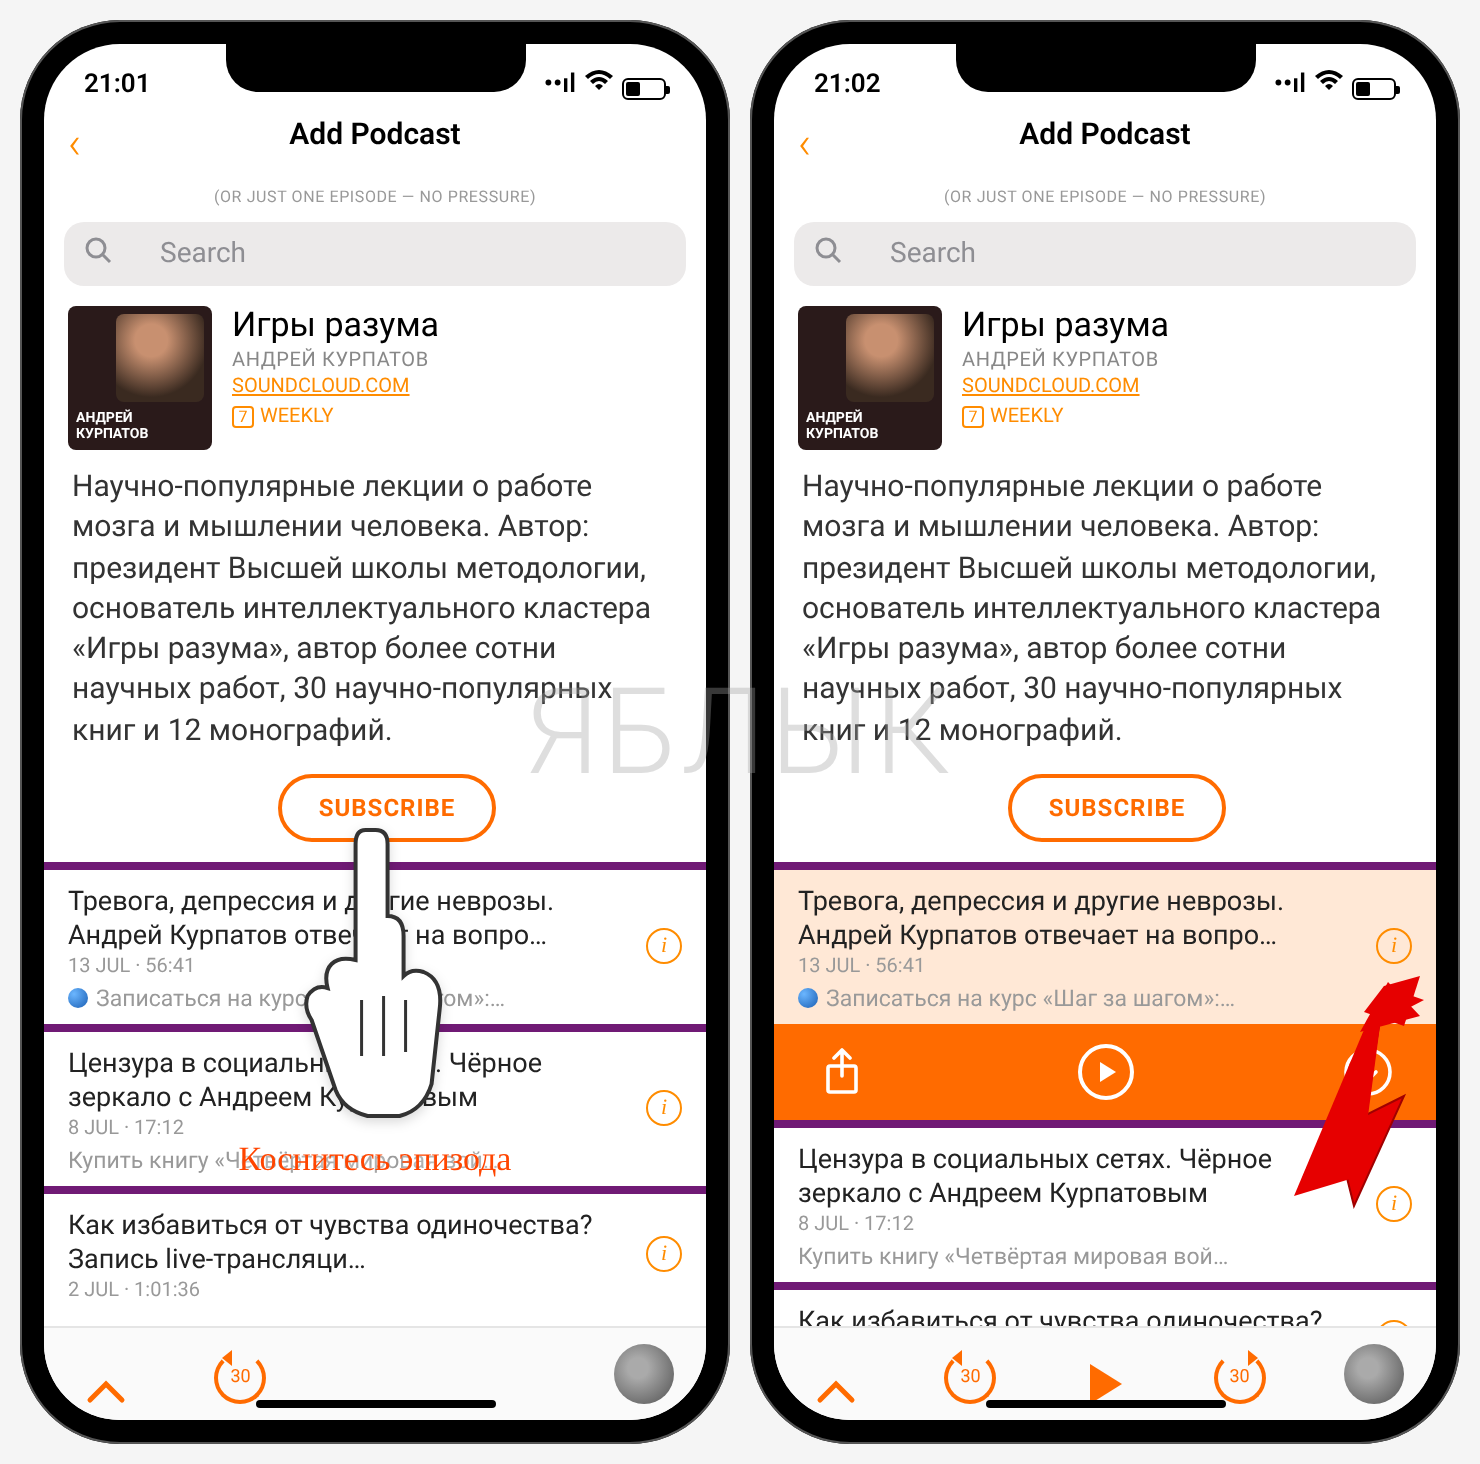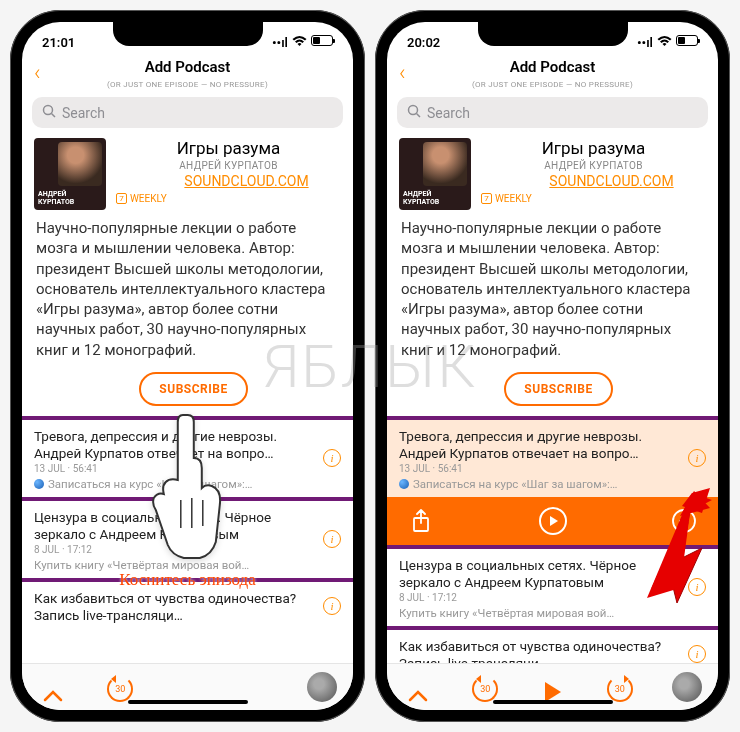--- a/index.html
+++ b/index.html
@@ -64,7 +64,7 @@
     font-weight: 600;
     height: 34px;
   }
-  .status-right { display: flex; align-items: flex-start; gap: 4px; }
+  .status-right { display: flex; align-items: flex-end; gap: 4px; }
   .bars, .wifi, .battery { display: inline-block; }
   .battery {
     width: 22px; height: 11px; border: 1px solid #000; border-radius: 3px;

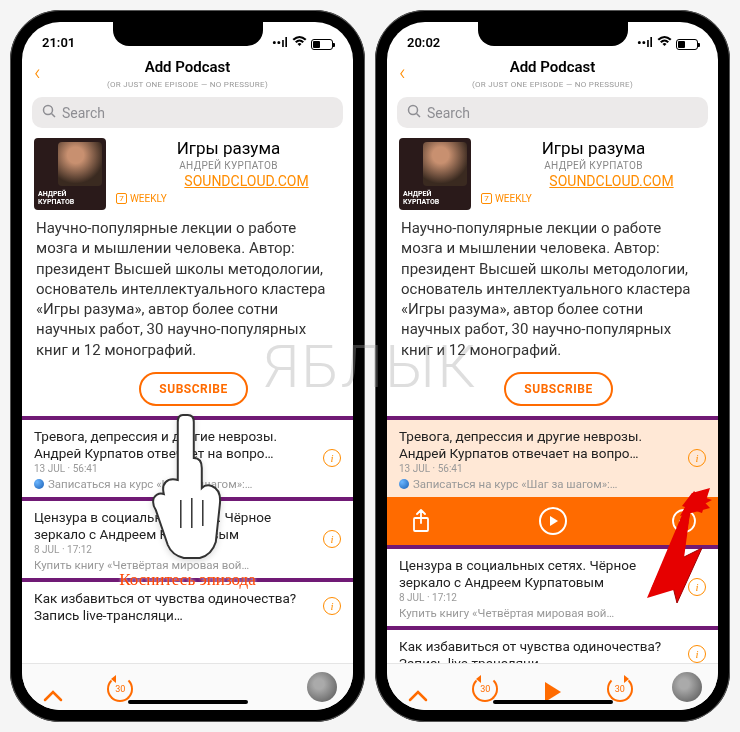--- a/index.html
+++ b/index.html
@@ -425,7 +425,7 @@
   <div class="screen">
     <div class="notch"></div>
     <div class="status-bar">
-      <span>20:02</span>
+      <span>21:02</span>
       <span class="status-right">
         <span>••ıl</span>
         <span>

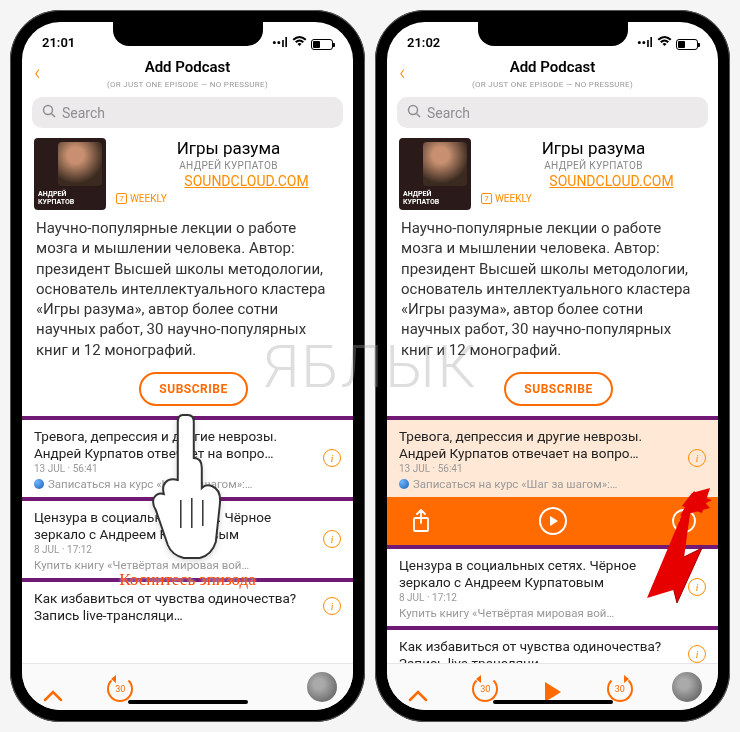--- a/index.html
+++ b/index.html
@@ -92,7 +92,7 @@
     font-weight: 300;
   }
   .nav-title { font-size: 15px; font-weight: 600; }
-  .nav-sub { font-size: 8px; color: #999; letter-spacing: 0.3px; margin-top: 4px; }
+  .nav-sub { font-size: 8px; color: #999; letter-spacing: 0.3px; margin-top: 18px; }
   .search-bar {
     margin: 4px 10px 8px;
     background: #eceaea;

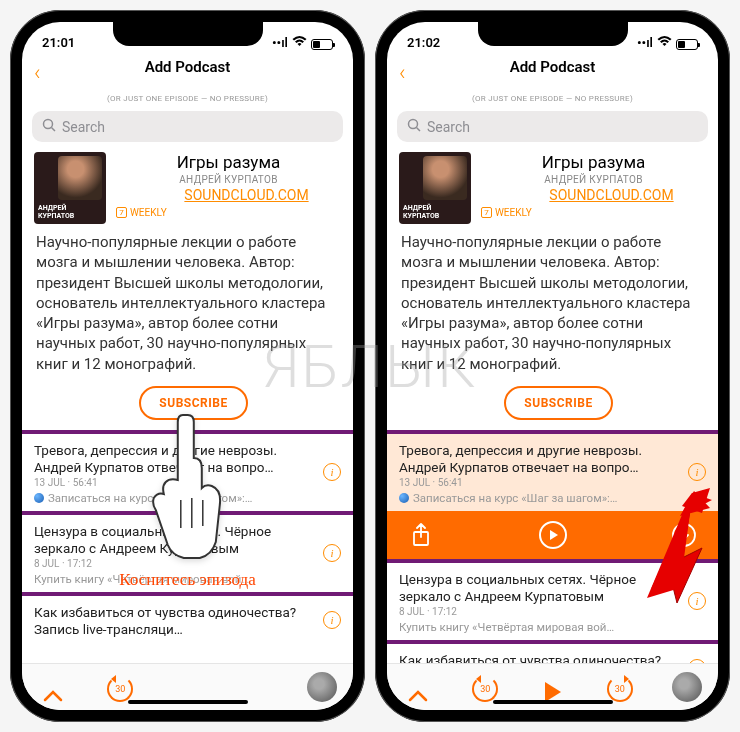--- a/index.html
+++ b/index.html
@@ -100,7 +100,7 @@
     padding: 7px 10px;
     display: flex;
     align-items: center;
-    gap: 6px;
+    gap: 24px;
     color: #8e8e93;
     font-size: 14px;
   }

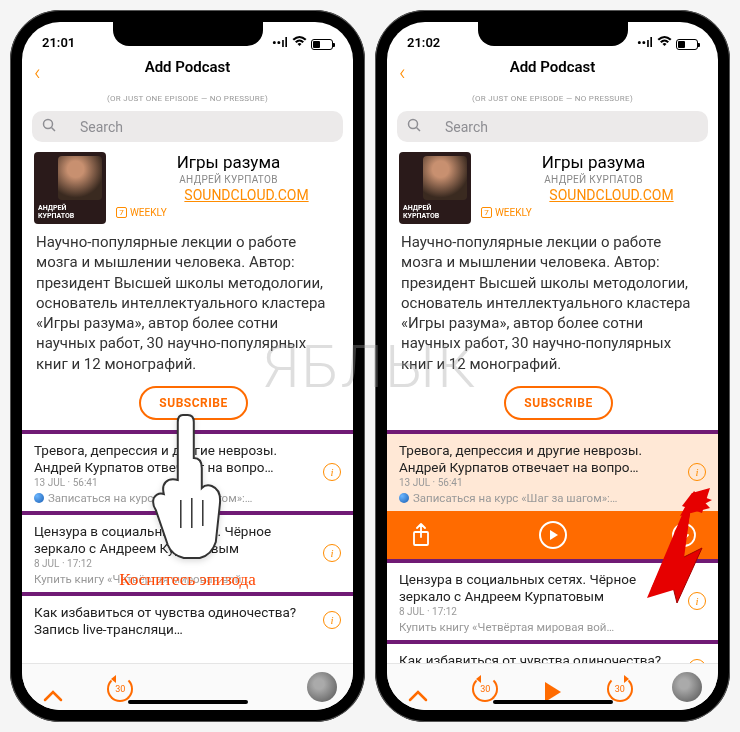--- a/index.html
+++ b/index.html
@@ -132,7 +132,7 @@
     background: radial-gradient(circle at 40% 30%, #c89070 20%, #3a2a20 70%);
     border-radius: 4px;
   }
-  .pod-meta { flex: 1; display: flex; flex-direction: column; gap: 2px; text-align: center; }
+  .pod-meta { flex: 1; display: flex; flex-direction: column; gap: 2px; }
   .pod-title { font-size: 17px; font-weight: 400; }
   .pod-author { font-size: 10px; color: #888; letter-spacing: 0.3px; }
   .pod-source { font-size: 14px; color: #ff8c00; text-decoration: underline; margin-left: 36px; }

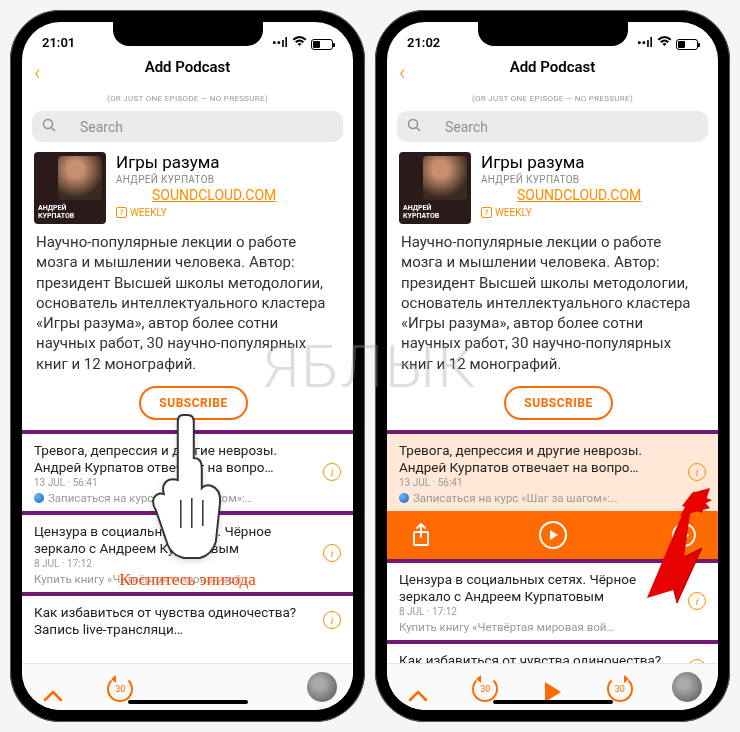--- a/index.html
+++ b/index.html
@@ -135,7 +135,7 @@
   .pod-meta { flex: 1; display: flex; flex-direction: column; gap: 2px; }
   .pod-title { font-size: 17px; font-weight: 400; }
   .pod-author { font-size: 10px; color: #888; letter-spacing: 0.3px; }
-  .pod-source { font-size: 14px; color: #ff8c00; text-decoration: underline; margin-left: 36px; }
+  .pod-source { font-size: 10px; color: #ff8c00; text-decoration: underline; }
   .pod-freq { font-size: 10px; color: #ff8c00; margin-top: 2px; display: flex; align-items: center; gap: 3px; }
   .freq-box { border: 1px solid #ff8c00; border-radius: 2px; font-size: 8px; width: 11px; height: 11px; display: inline-flex; align-items: center; justify-content: center; }
   .pod-desc {

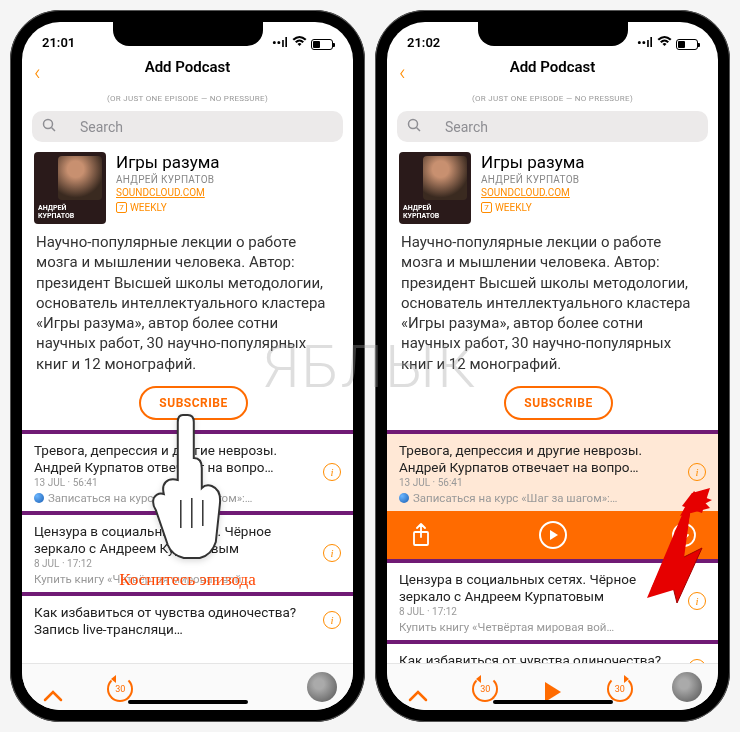--- a/index.html
+++ b/index.html
@@ -391,6 +391,7 @@
       </div>
       <div class="episode">
         <div class="ep-title">Как избавиться от чувства одиночества? Запись live-трансляци…</div>
+        <div class="ep-meta">2 JUL · 1:01:36</div>
         <div class="ep-info-icon">i</div>
       </div>
     </div>

